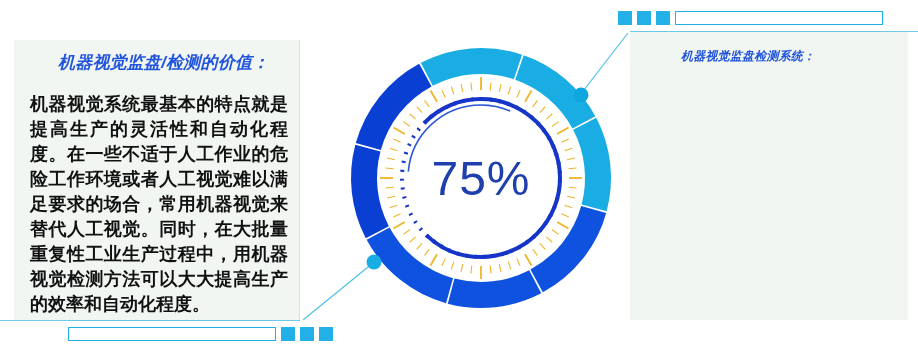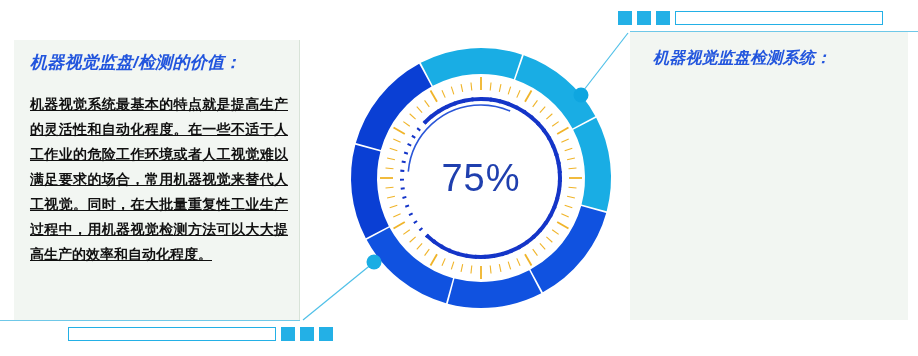--- a/index.html
+++ b/index.html
@@ -41,6 +41,7 @@
     font-size: 17px;
     letter-spacing: .2px;
     white-space: nowrap;
+    margin-left: 28px;
   }
   .panel-left .panel-heading {
     position: absolute;

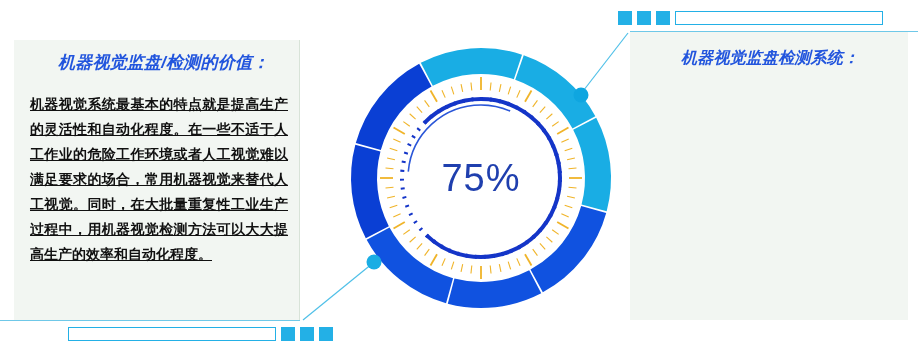--- a/index.html
+++ b/index.html
@@ -52,7 +52,7 @@
     position: absolute;
     left: 23px;
     top: 16px;
-    font-size: 16px;
+    font-size: 12px;
   }
   .panel-body {
     position: absolute;

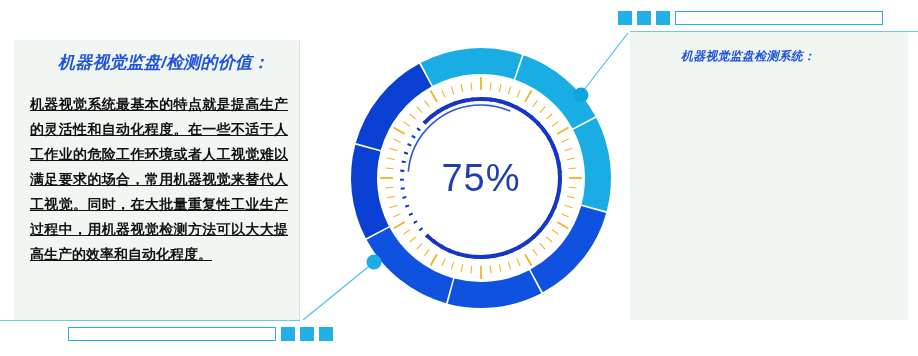--- a/index.html
+++ b/index.html
@@ -58,11 +58,10 @@
     position: absolute;
     color: #111111;
     font-weight: bold;
-    font-size: 14px;
+    font-size: 18px;
     line-height: 25px;
     text-align: justify;
     text-justify: inter-character;
-    text-decoration: underline;
   }
   .panel-left .panel-body {
     left: 16px;

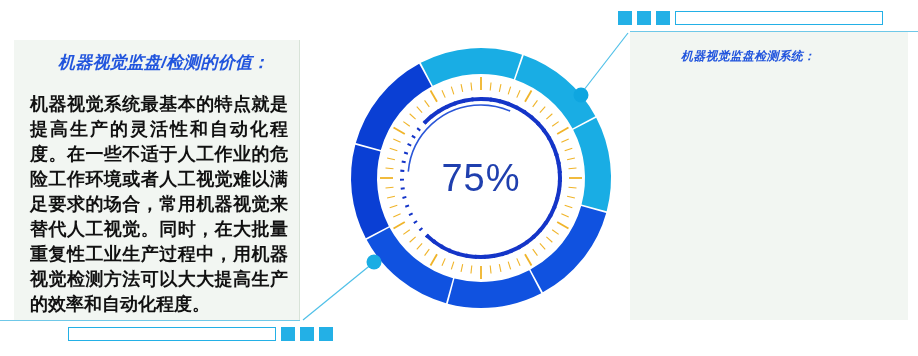--- a/index.html
+++ b/index.html
@@ -126,7 +126,7 @@
     align-items: center;
     justify-content: center;
     color: #1f3fae;
-    font-size: 38px;
+    font-size: 48px;
     font-weight: 300;
     letter-spacing: 1px;
   }

